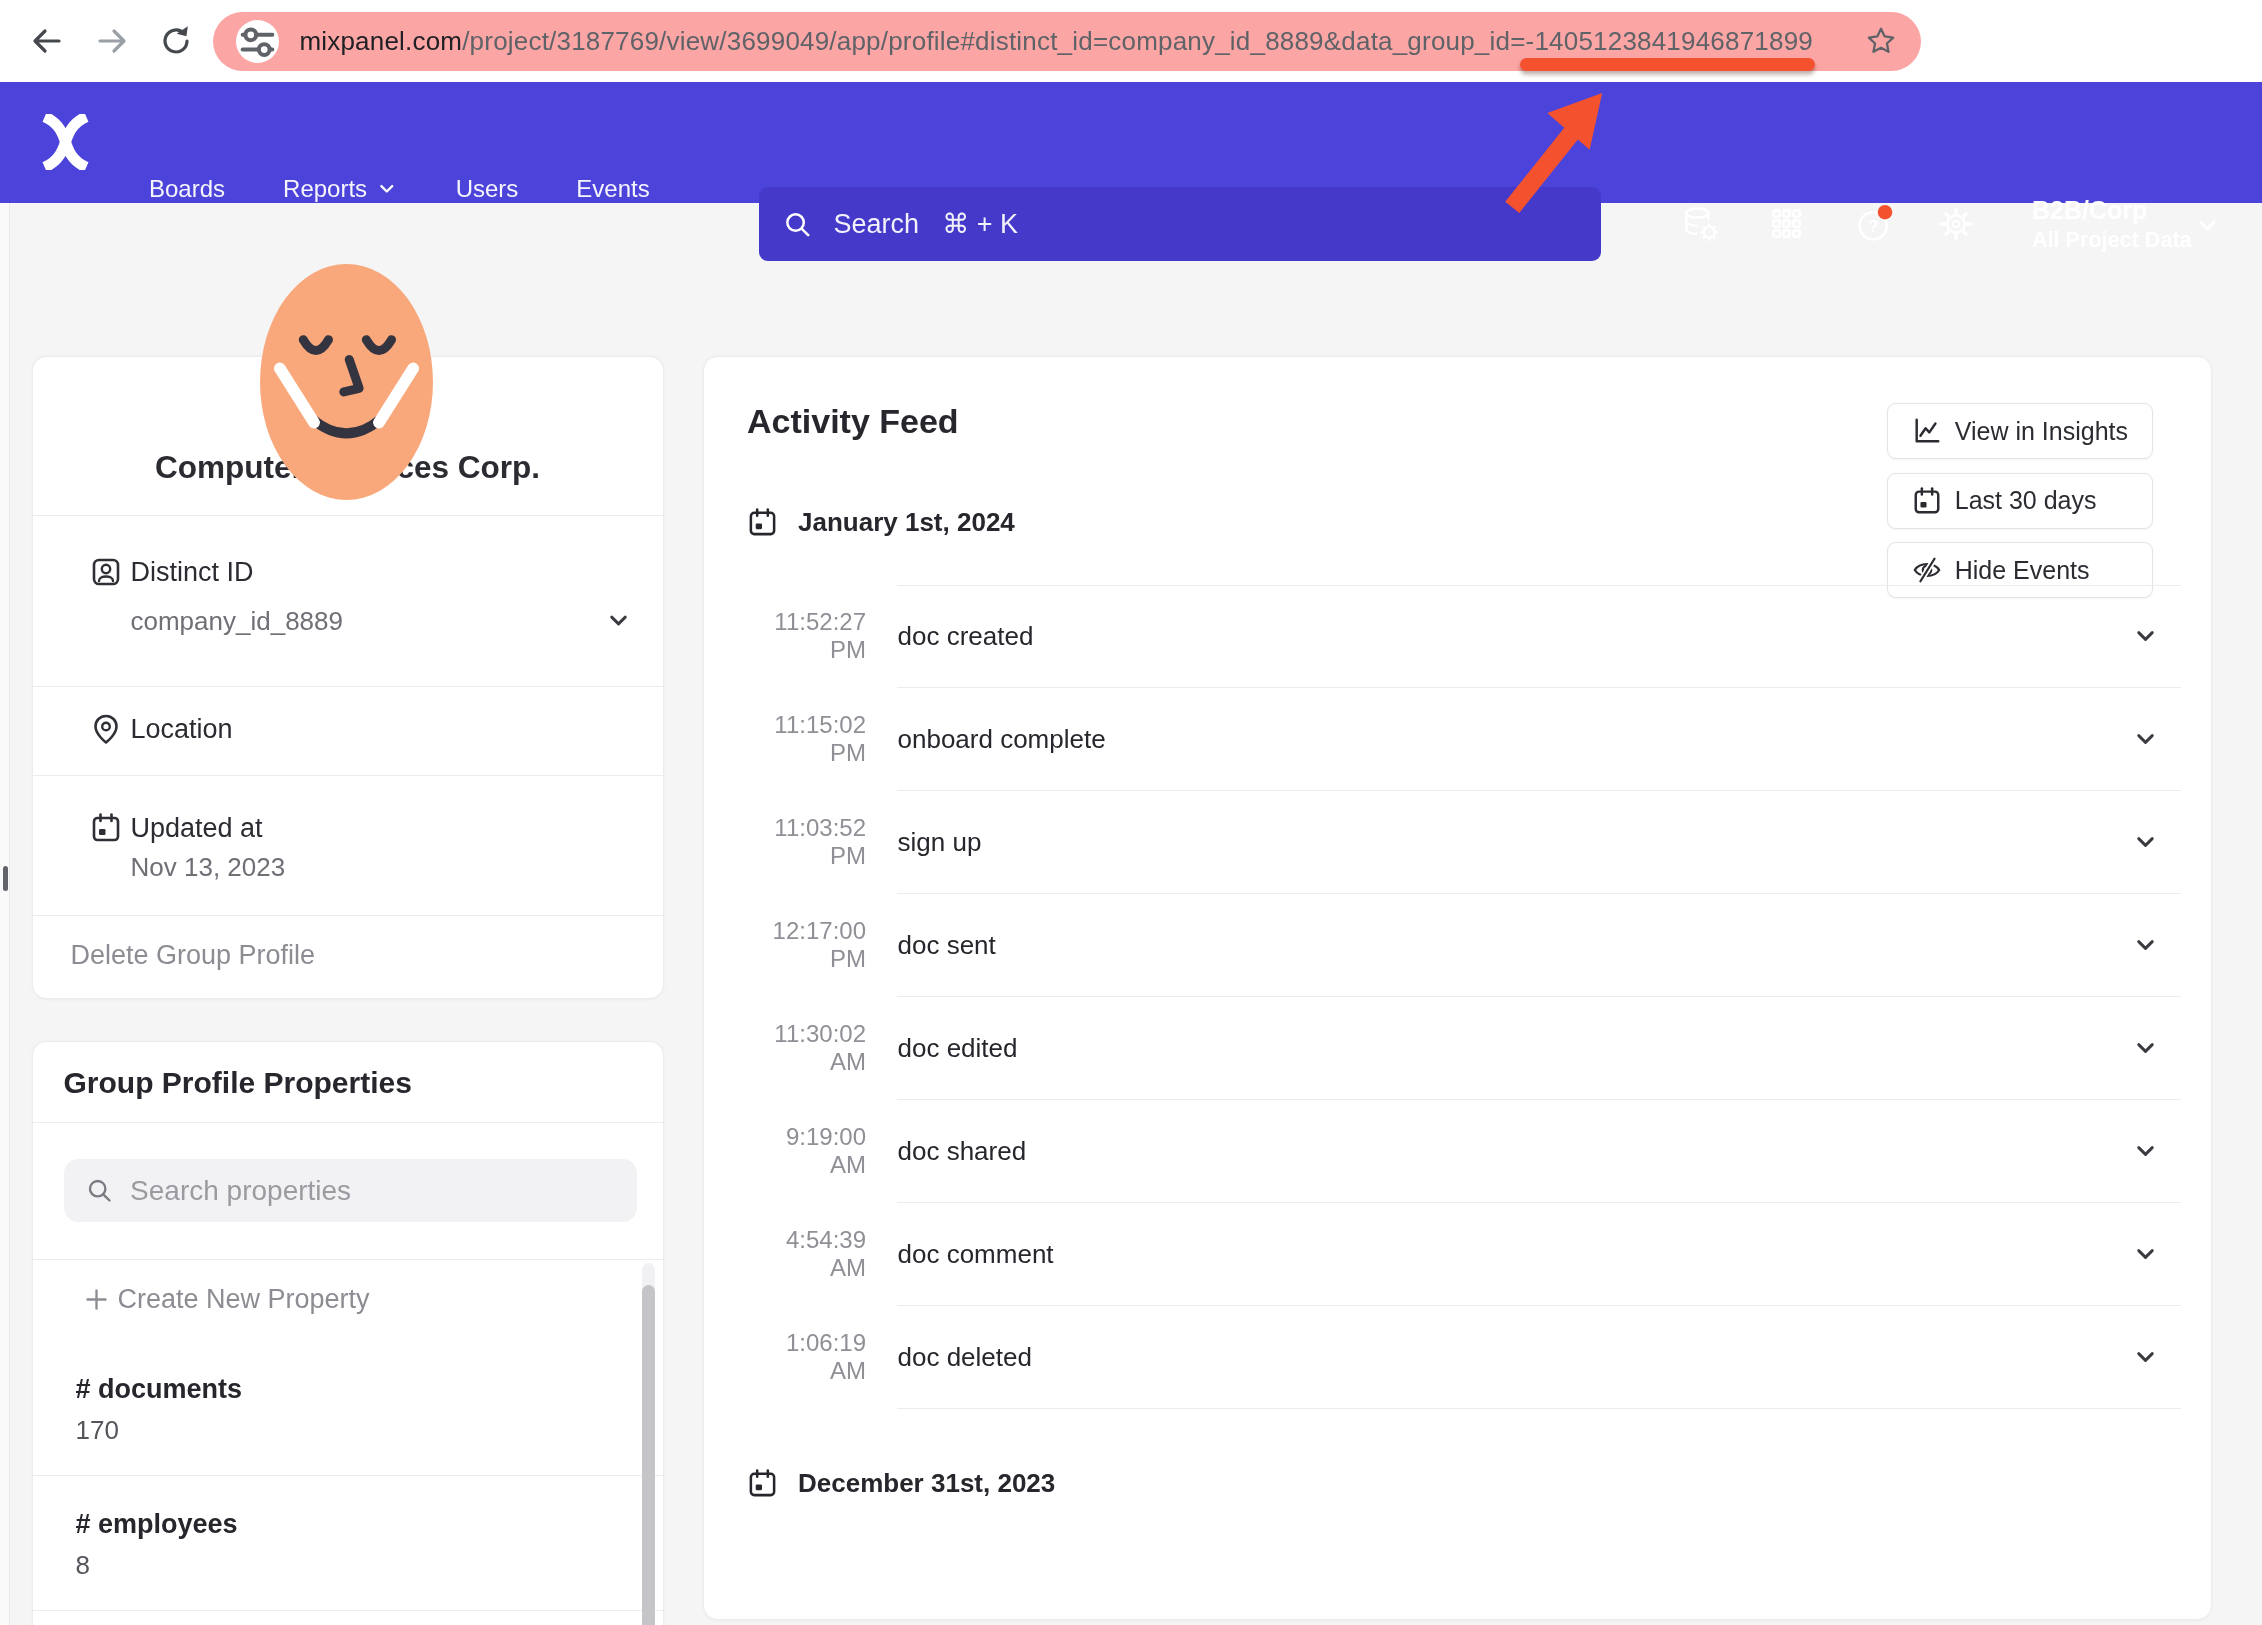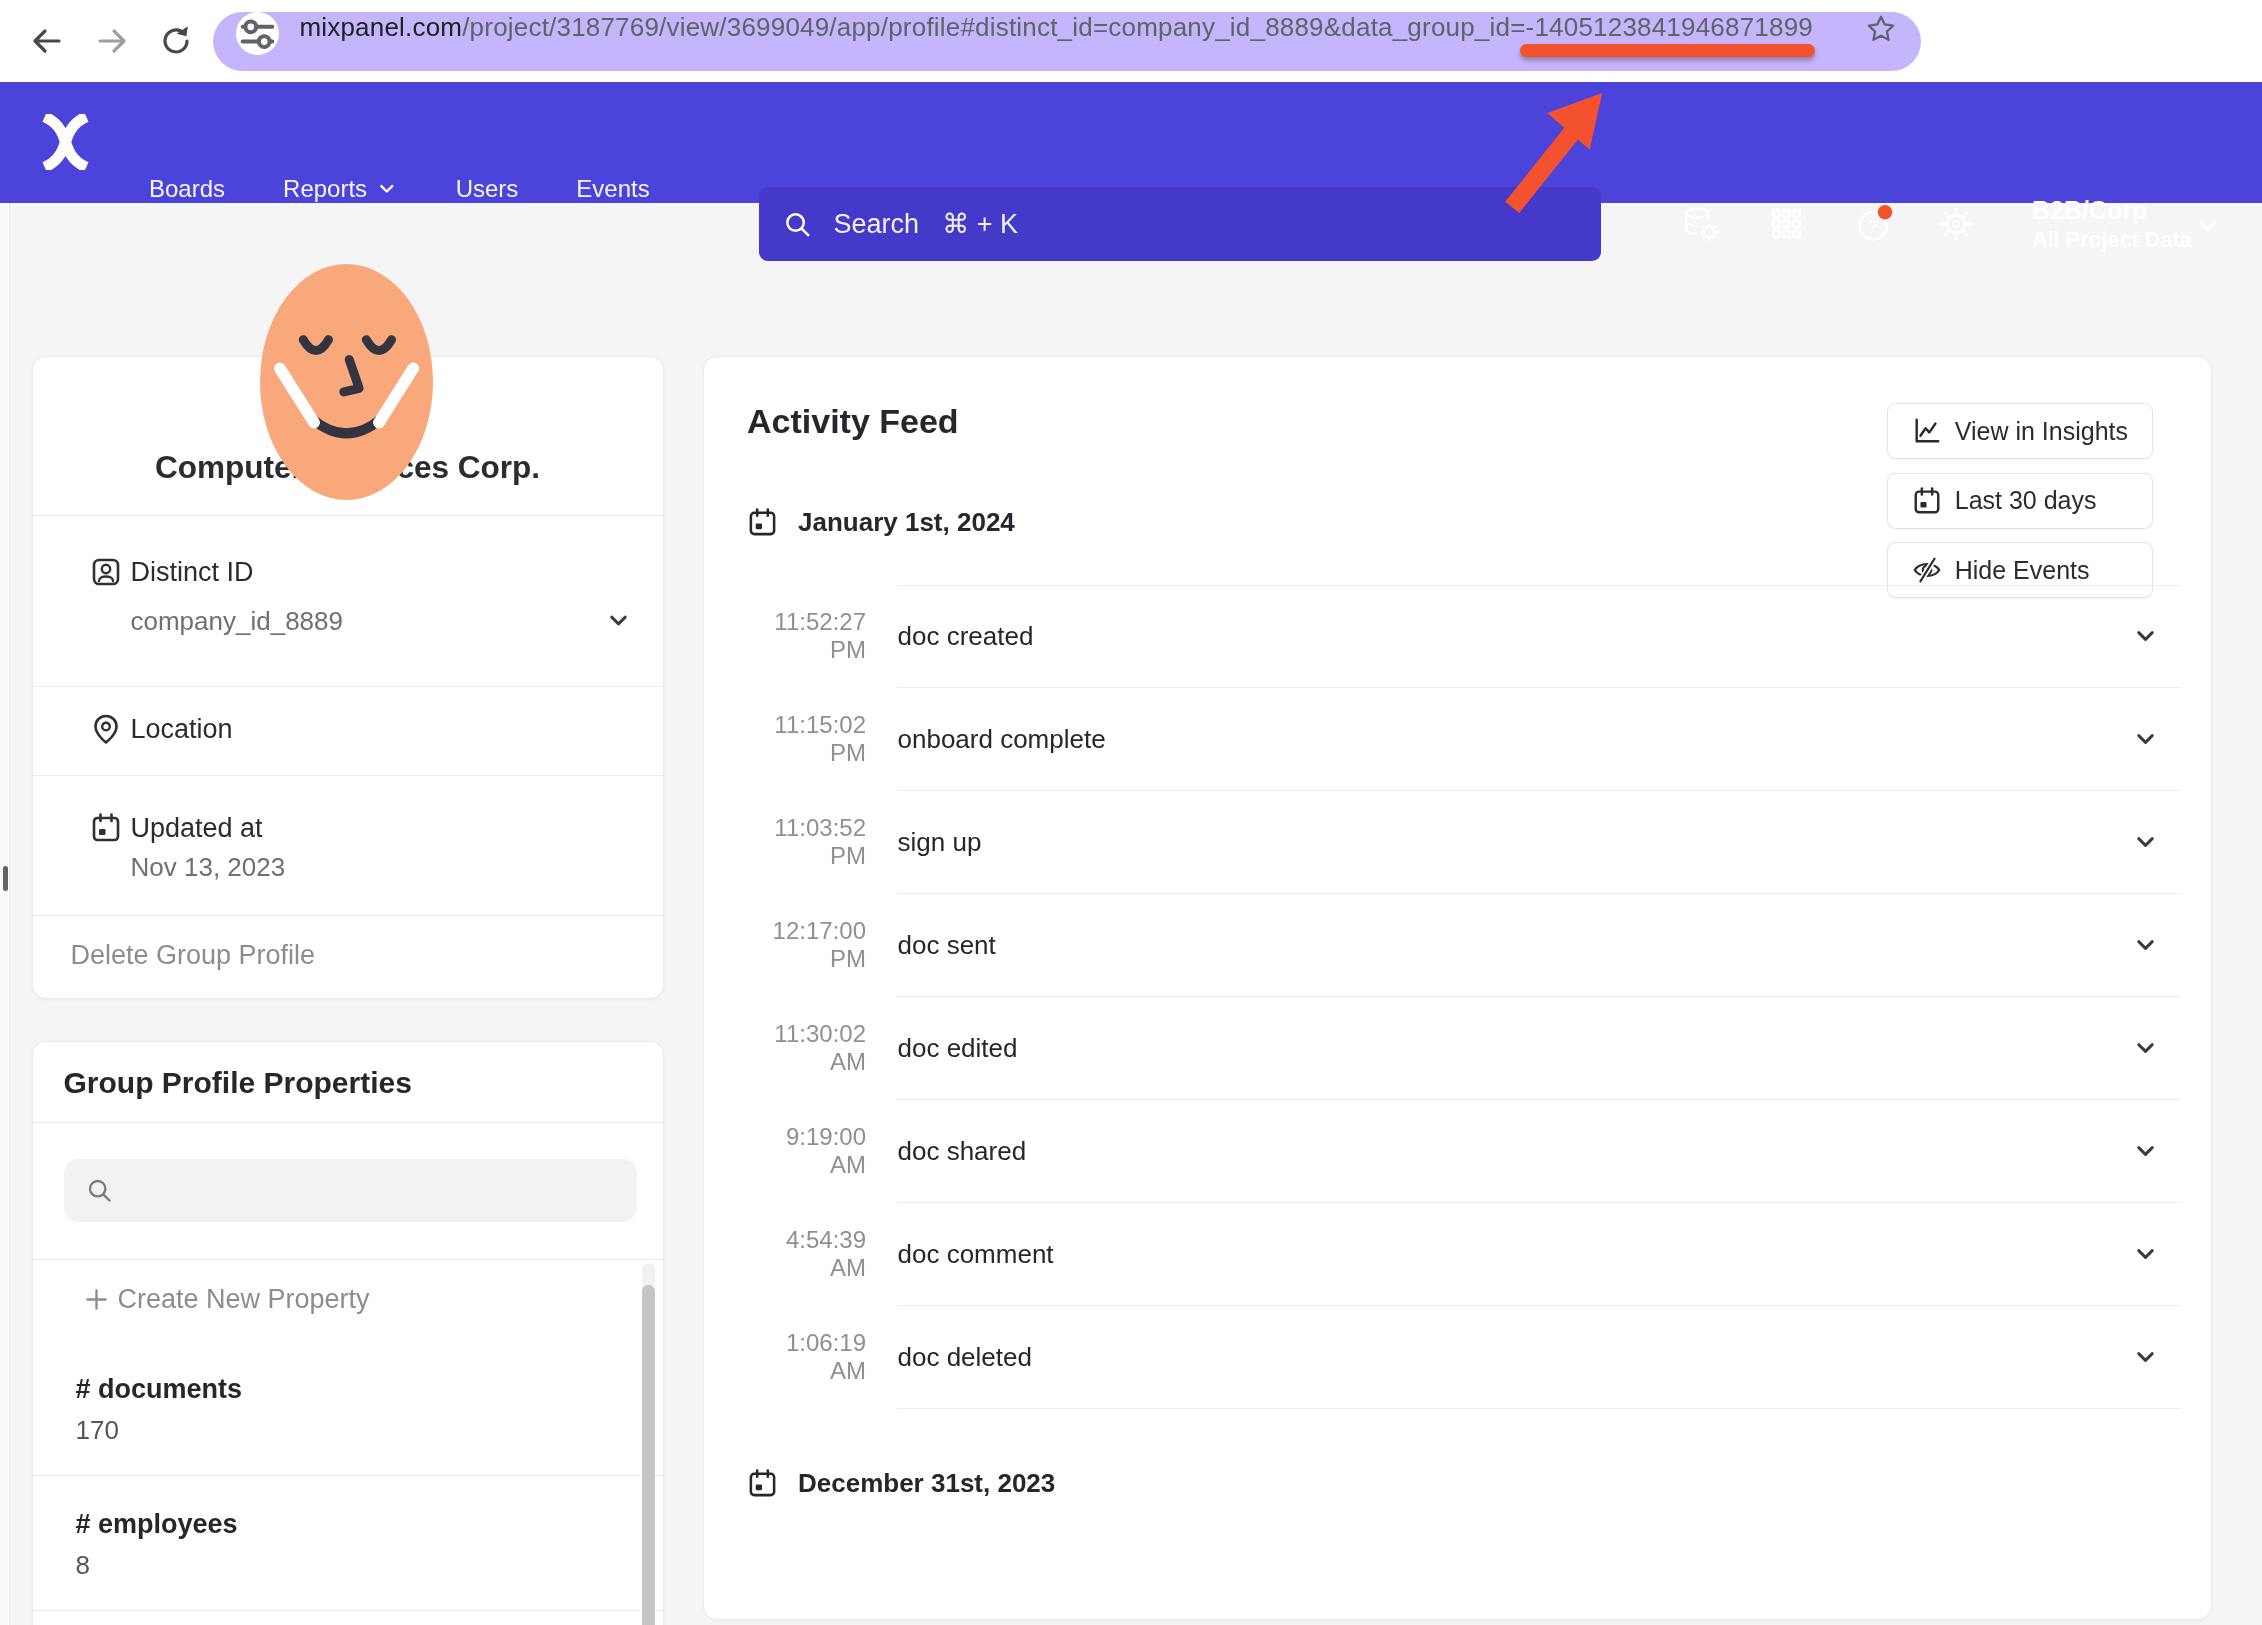--- a/index.html
+++ b/index.html
@@ -15,7 +15,7 @@
   #btn-fwd    { left:94px; color:#9AA0A6; }
   #btn-reload { left:158px; }
   .urlbar { position:absolute; left:213px; top:11.7px; width:1708px; height:59px; border-radius:30px;
-            background:#c4b5fd; display:flex; align-items:flex-start; padding:0 23.4px; overflow:visible; }
+            background:#fca5a5; display:flex; align-items:center; padding:0 23.4px; overflow:visible; }
   .tune-wrap { width:43px; height:43px; border-radius:50%; background:#fff; display:flex; align-items:center; justify-content:center; flex:none; }
   .tune-wrap svg { width:27px; height:27px; color:#5F6368; }
   .url-text { flex:1 1 auto; margin-left:20px; white-space:nowrap; overflow:visible; font-size:26px; letter-spacing:0.2px; color:#5F6368; }

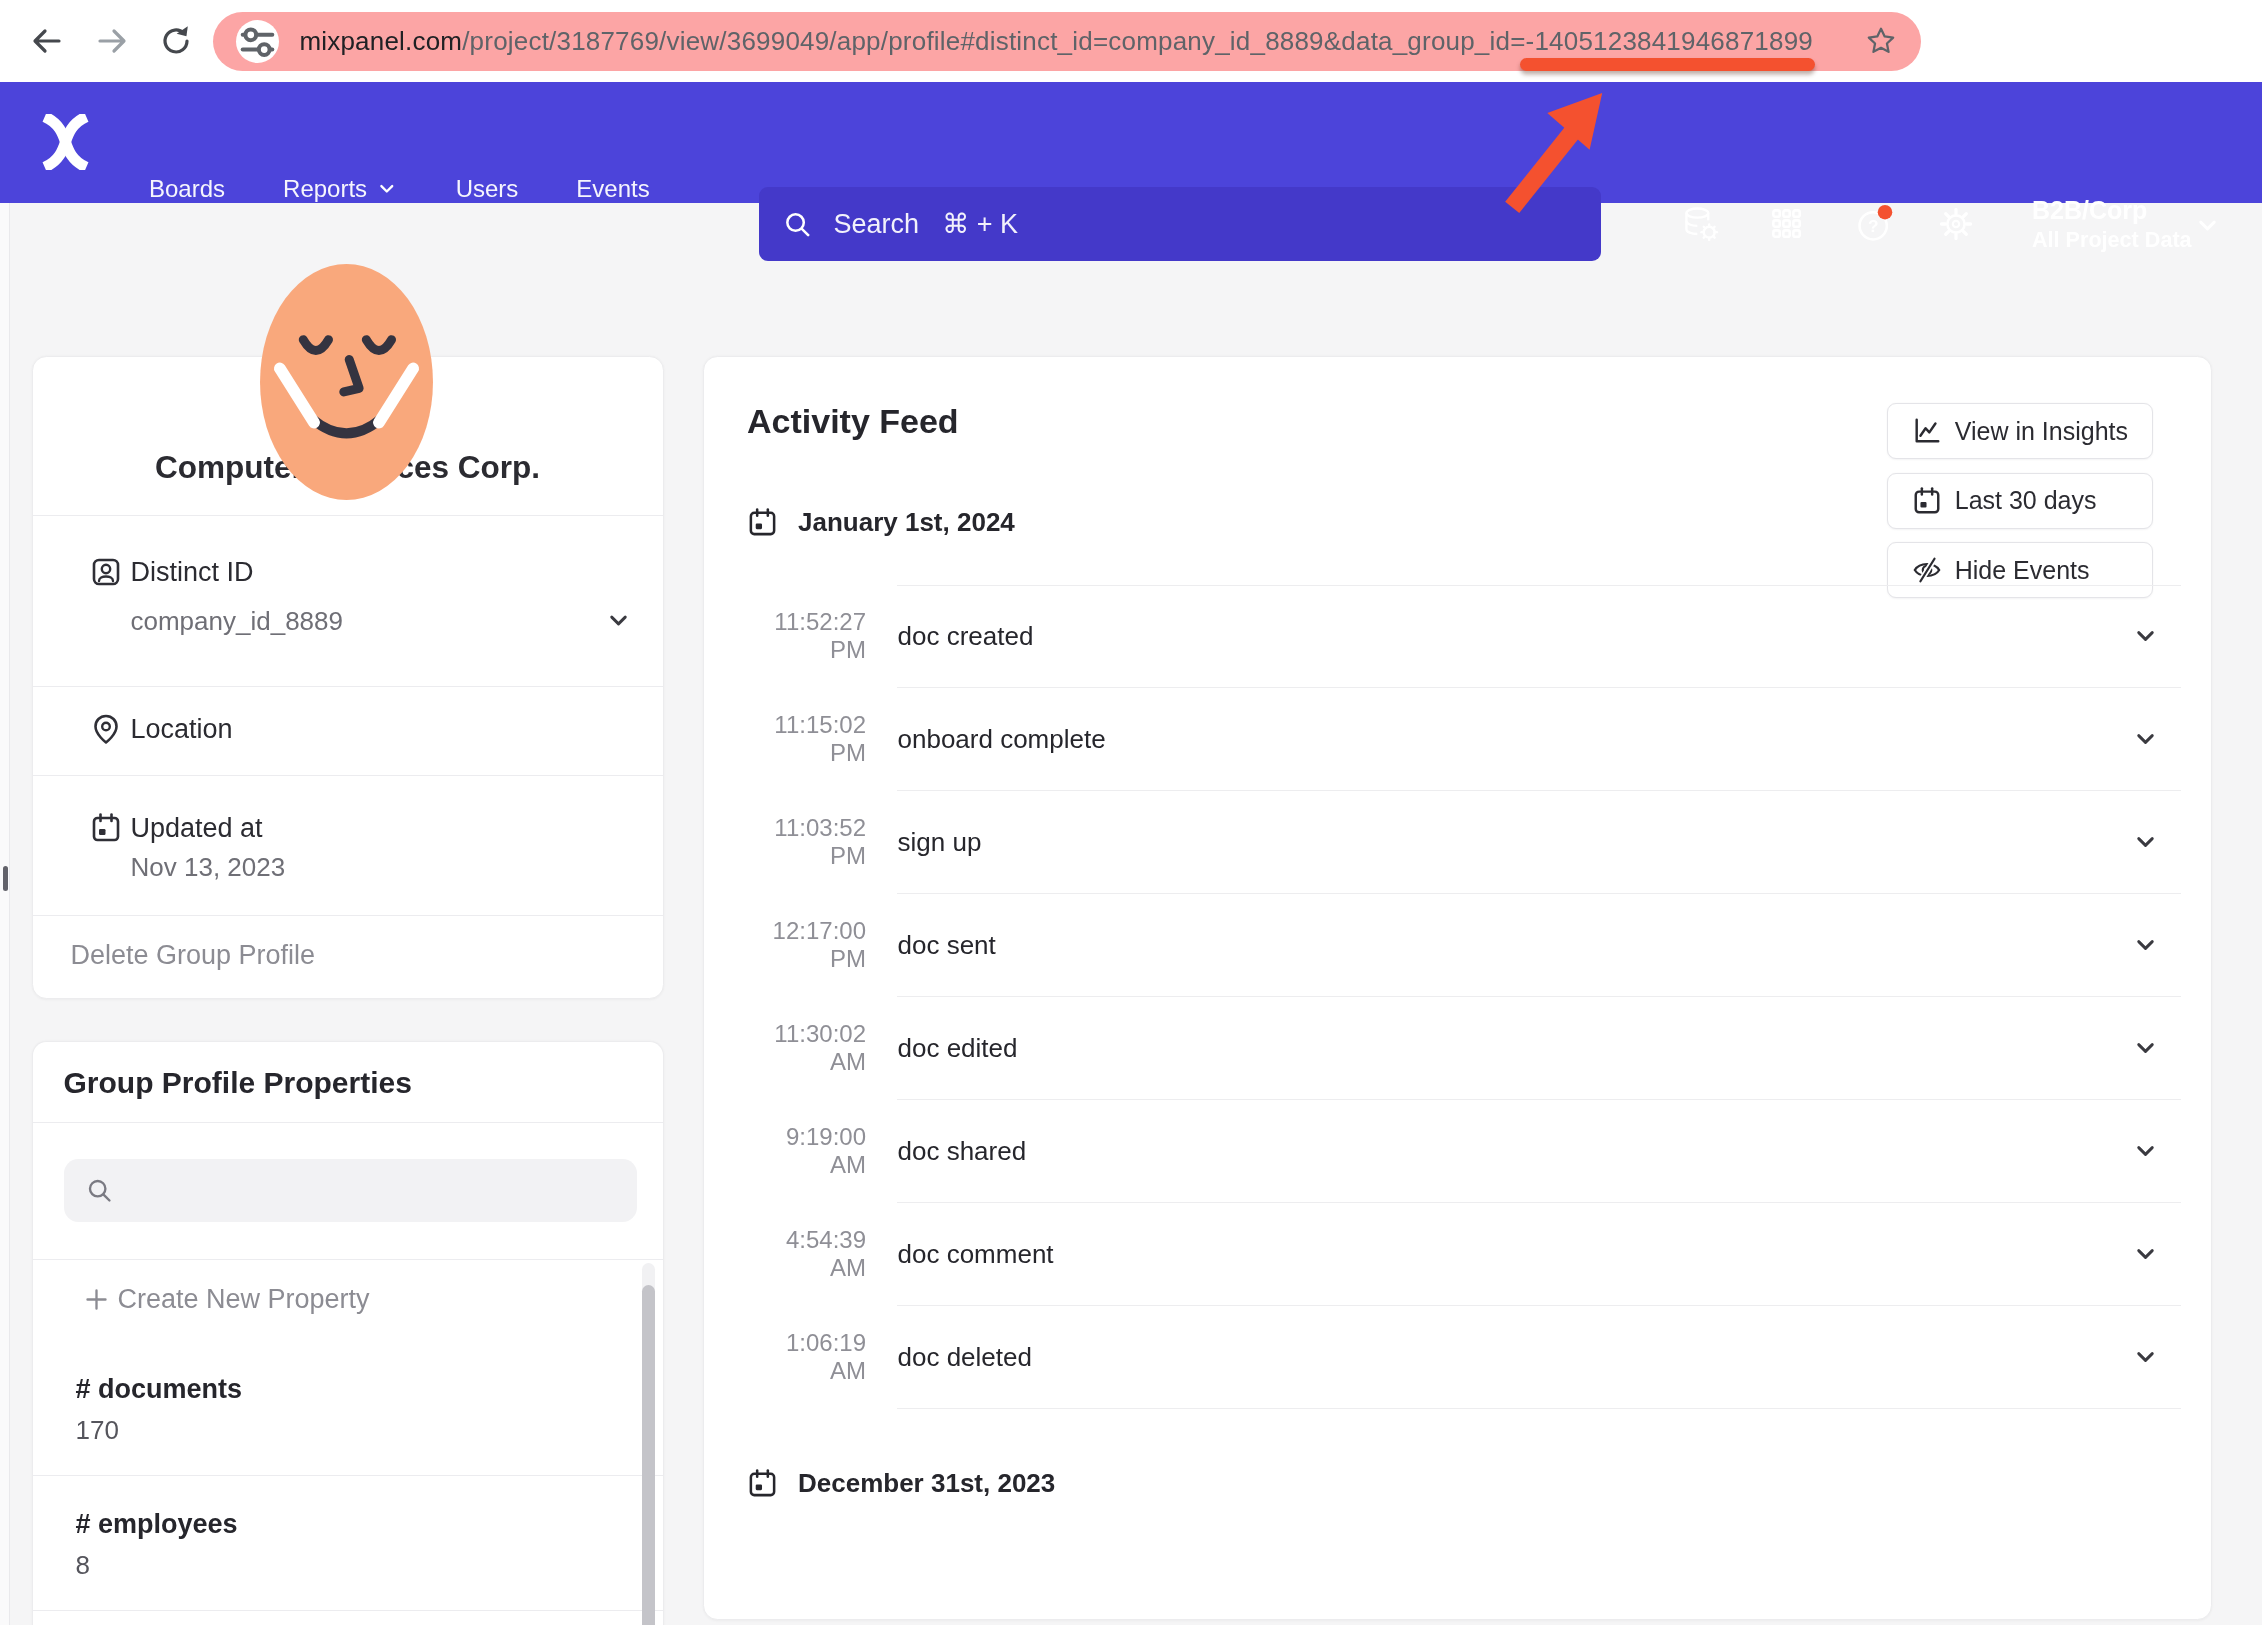--- a/index.html
+++ b/index.html
@@ -313,6 +313,7 @@
             <line x1="20.5" y1="20.5" x2="27" y2="27" stroke="currentColor" stroke-width="2.6" stroke-linecap="round"></line>
           </svg>
         </span>
+      <input placeholder="Search properties" style="">
     </div>
     <div class="divider" style="top:217px"></div>
     <div id="prop-list">

